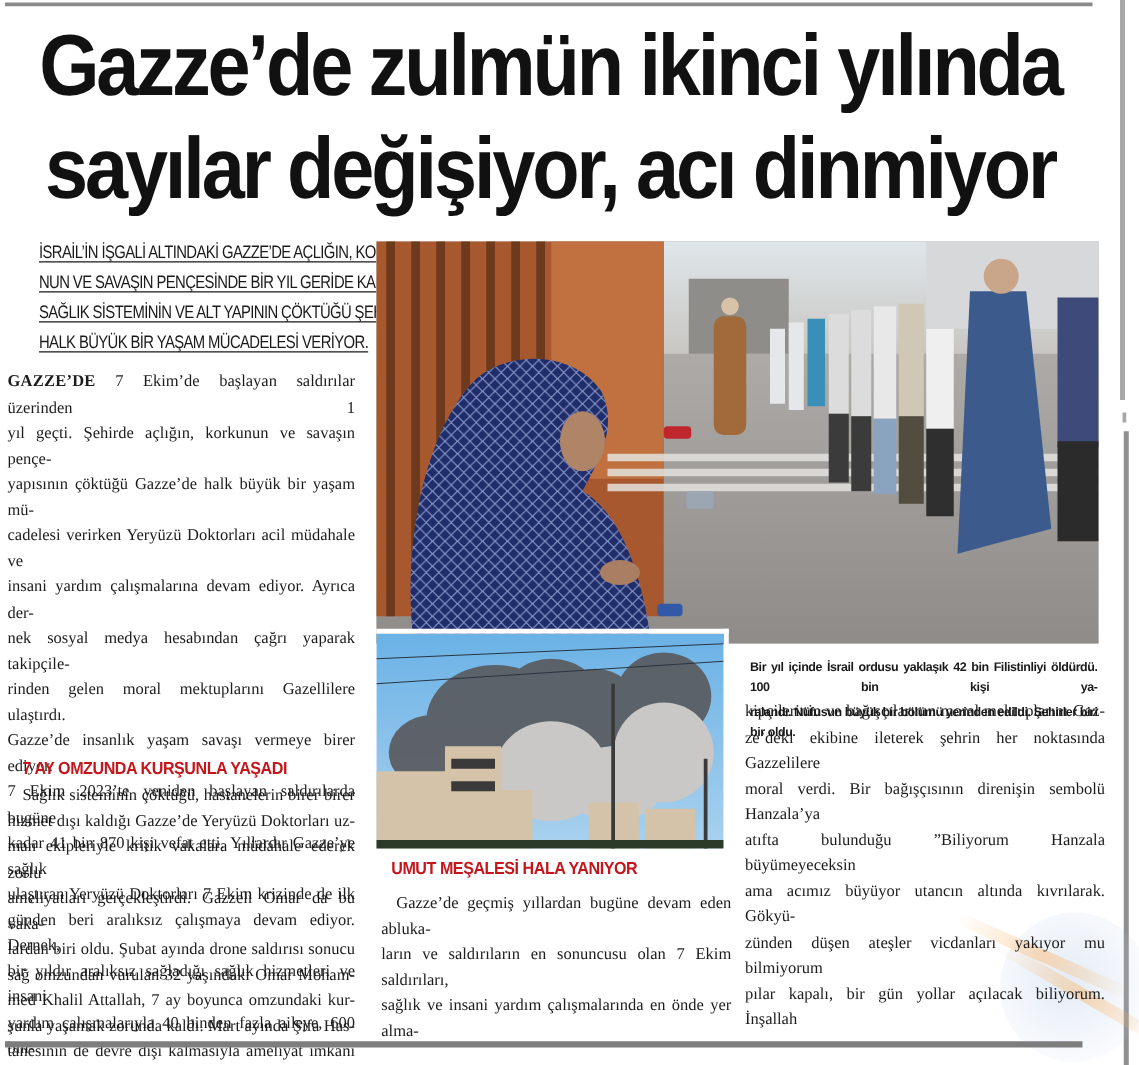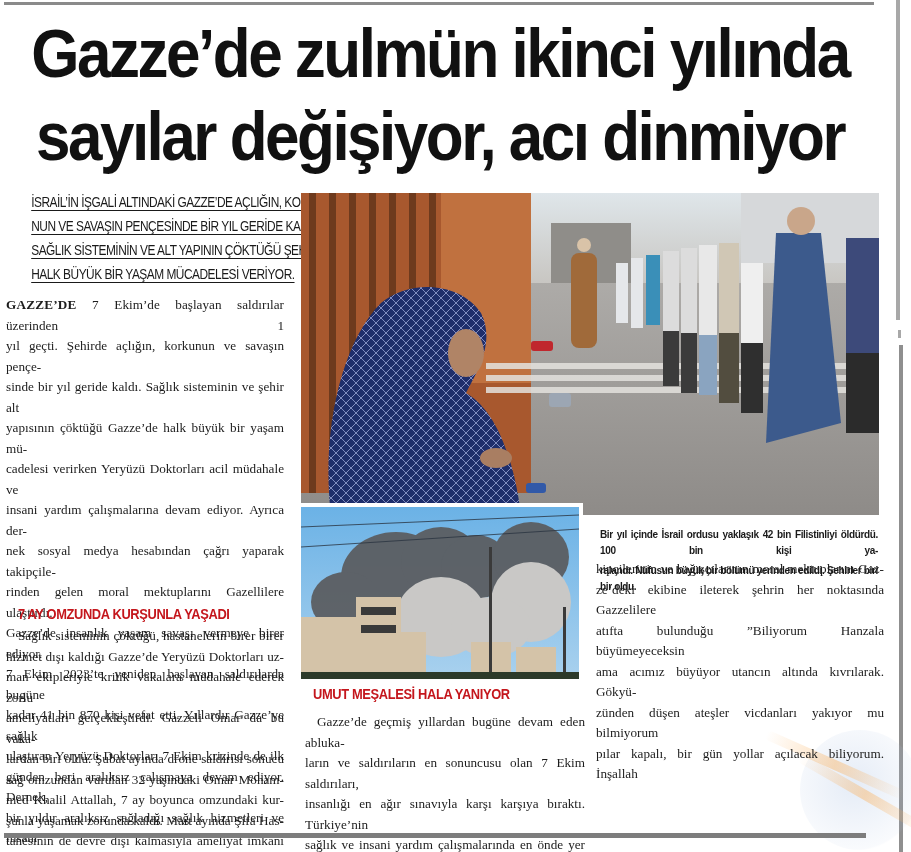--- a/index.html
+++ b/index.html
@@ -94,7 +94,6 @@
 <div class="col col-1">
   <p><span class="lead">GAZZE’DE</span><span> 7 Ekim’de başlayan saldırılar üzerinden 1</span></p>
   <p>yıl geçti. Şehirde açlığın, korkunun ve savaşın pençe-</p>
-  <p>sinde bir yıl geride kaldı. Sağlık sisteminin ve şehir alt</p>
   <p>yapısının çöktüğü Gazze’de halk büyük bir yaşam mü-</p>
   <p>cadelesi verirken Yeryüzü Doktorları acil müdahale ve</p>
   <p>insani yardım çalışmalarına devam ediyor. Ayrıca der-</p>

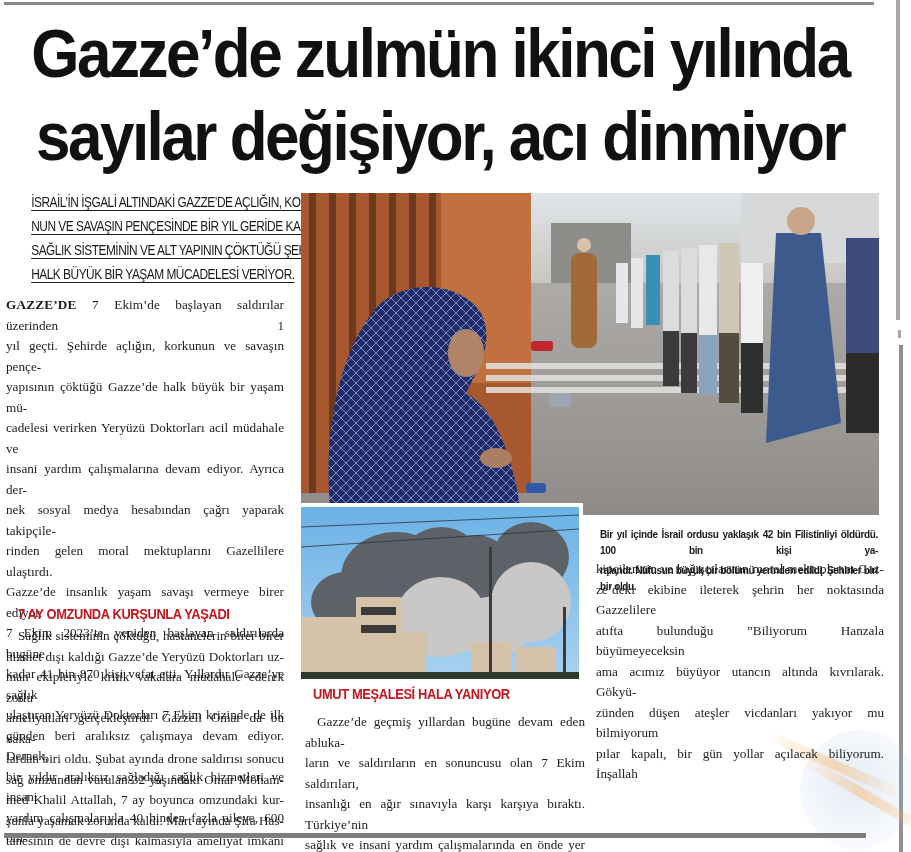--- a/index.html
+++ b/index.html
@@ -264,6 +264,7 @@
 <div class="col col-3">
   <p>kipçilerinin ve bağışçılarının moral mektuplarını Gaz-</p>
   <p>ze’deki ekibine ileterek şehrin her noktasında Gazzelilere</p>
+  <p>moral verdi. Bir bağışçısının direnişin sembolü Hanzala’ya</p>
   <p>atıfta bulunduğu ”Biliyorum Hanzala büyümeyeceksin</p>
   <p>ama acımız büyüyor utancın altında kıvrılarak. Gökyü-</p>
   <p>zünden düşen ateşler vicdanları yakıyor mu bilmiyorum</p>

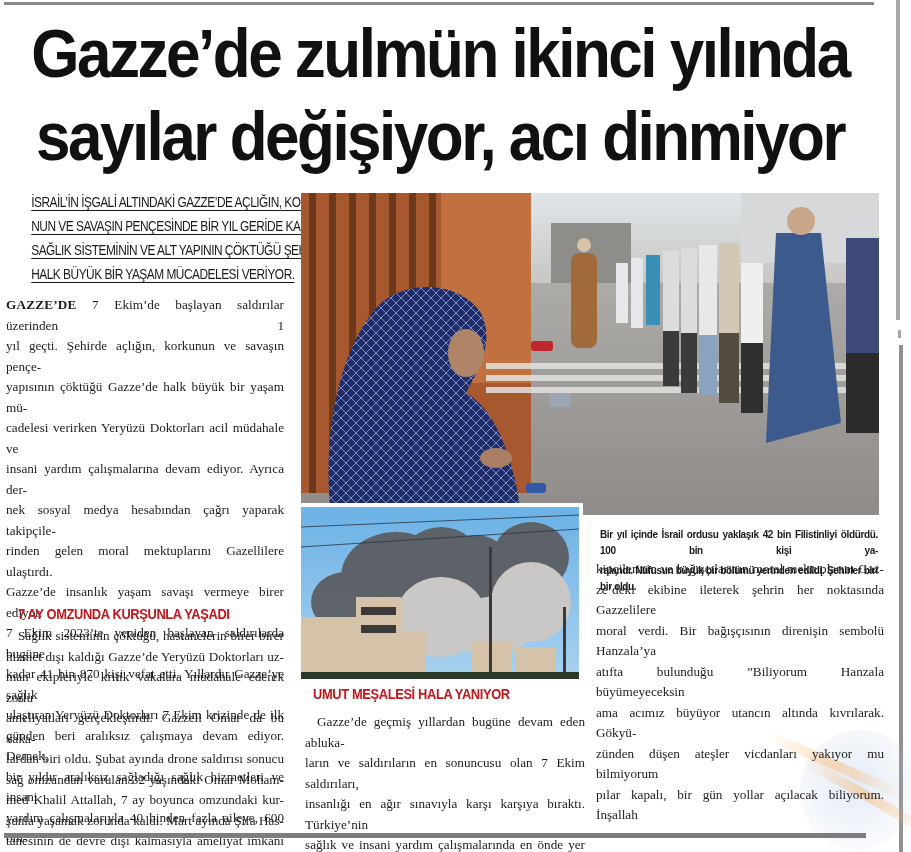--- a/index.html
+++ b/index.html
@@ -252,7 +252,6 @@
 <div class="col col-2">
   <p class="indent">Gazze’de geçmiş yıllardan bugüne devam eden abluka-</p>
   <p>ların ve saldırıların en sonuncusu olan 7 Ekim saldırıları,</p>
-  <p>insanlığı en ağır sınavıyla karşı karşıya bıraktı. Türkiye’nin</p>
   <p>sağlık ve insani yardım çalışmalarında en önde yer alma-</p>
 
 </div>

